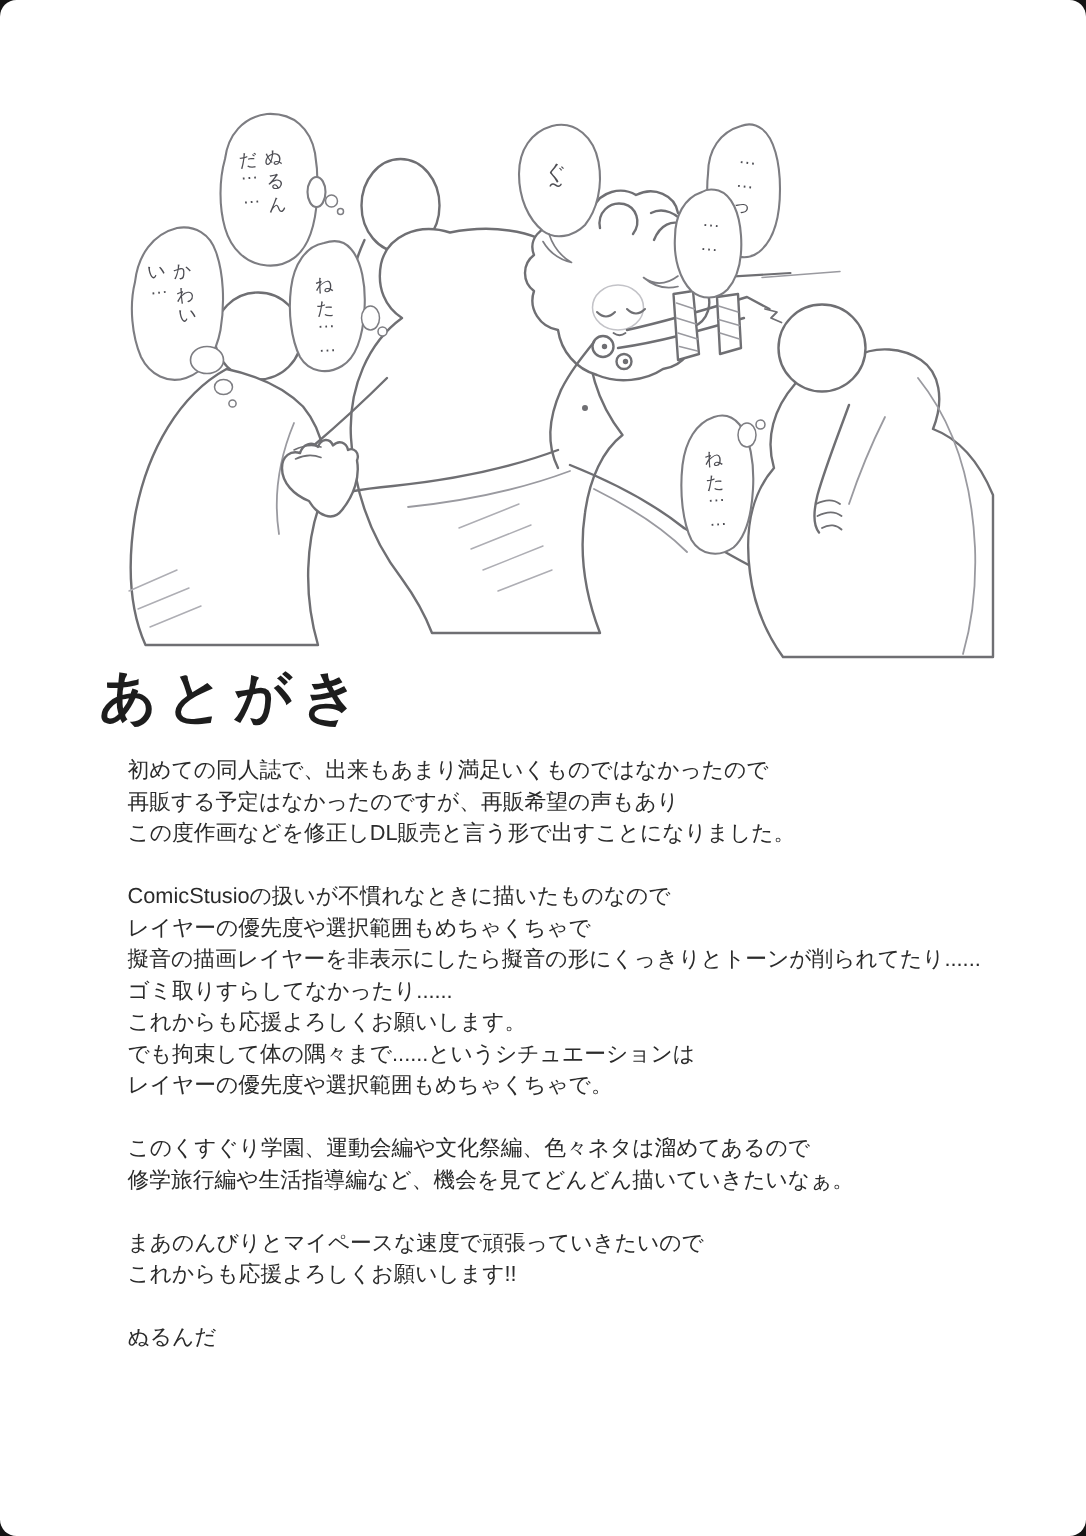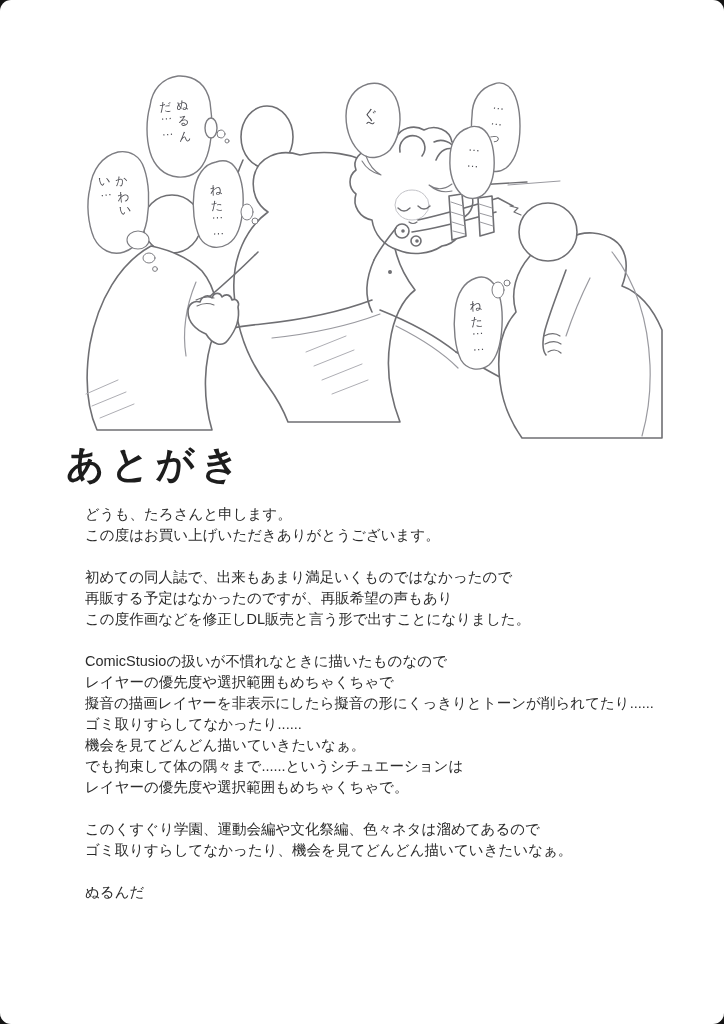--- a/index.html
+++ b/index.html
@@ -135,10 +135,6 @@
 
   <div class="afterword">
     <p>
-      <span class="line">どうも、たろさんと申します。</span>
-      <span class="line">この度はお買い上げいただきありがとうございます。</span>
-    </p>
-    <p>
       <span class="line">初めての同人誌で、出来もあまり満足いくものではなかったので</span>
       <span class="line">再販する予定はなかったのですが、再販希望の声もあり</span>
       <span class="line">この度作画などを修正しDL販売と言う形で出すことになりました。</span>

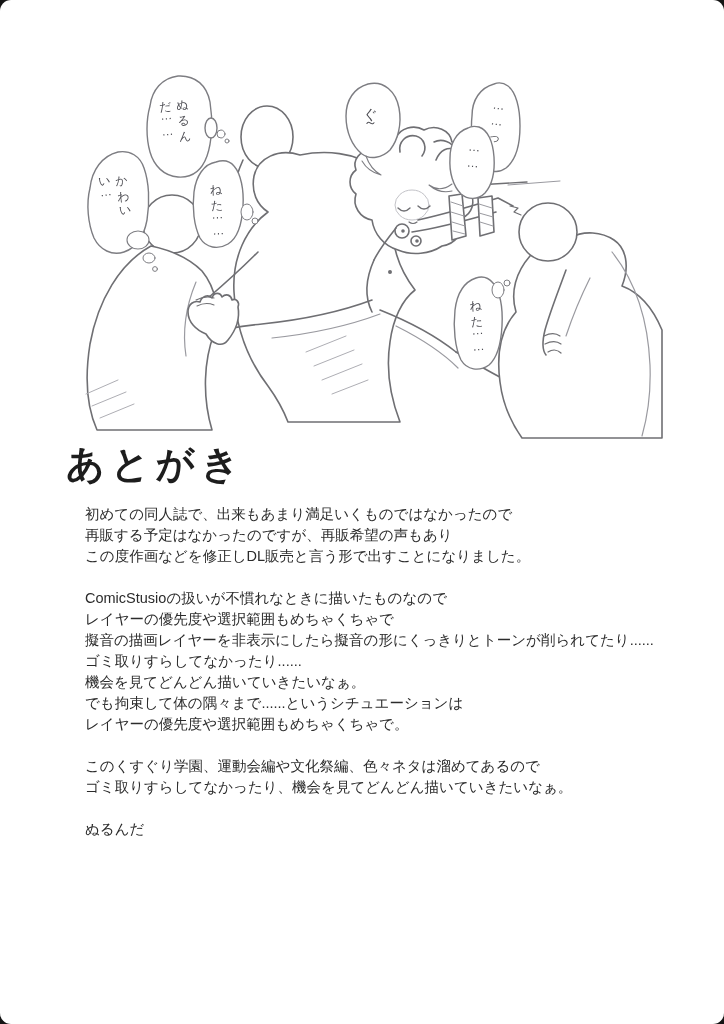--- a/index.html
+++ b/index.html
@@ -144,7 +144,7 @@
       <span class="line">レイヤーの優先度や選択範囲もめちゃくちゃで</span>
       <span class="line">擬音の描画レイヤーを非表示にしたら擬音の形にくっきりとトーンが削られてたり......</span>
       <span class="line">ゴミ取りすらしてなかったり......</span>
-      <span class="line">機会を見てどんどん描いていきたいなぁ。</span>
+      <span class="line">これからも応援よろしくお願いします。</span>
       <span class="line">でも拘束して体の隅々まで......というシチュエーションは</span>
       <span class="line">レイヤーの優先度や選択範囲もめちゃくちゃで。</span>
     </p>

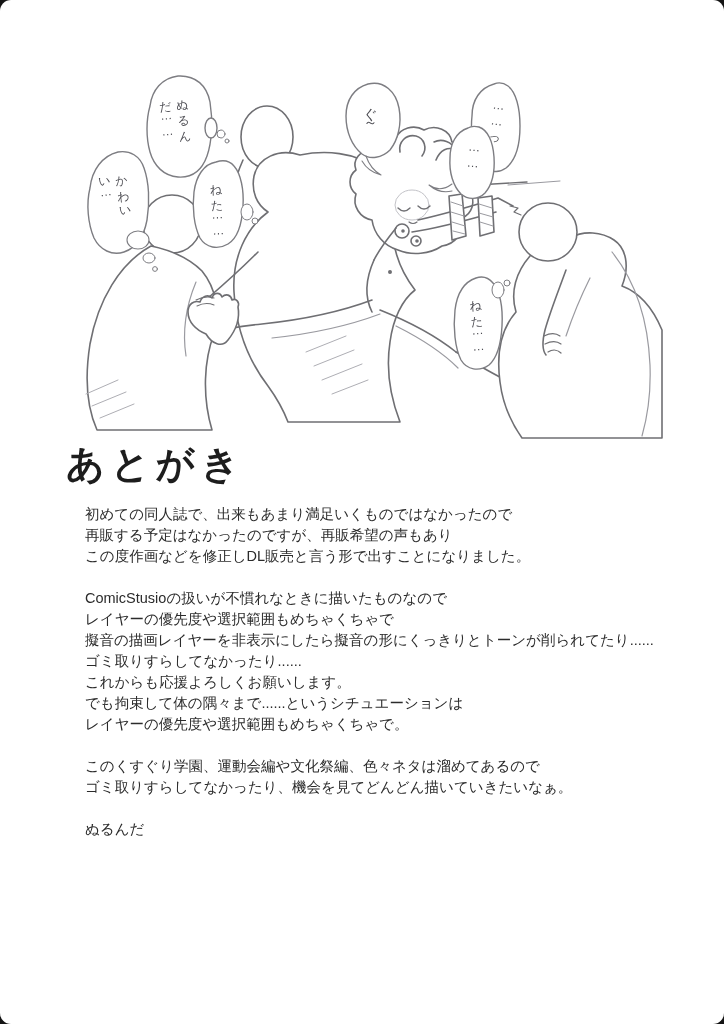--- a/index.html
+++ b/index.html
@@ -150,7 +150,7 @@
     </p>
     <p>
       <span class="line">このくすぐり学園、運動会編や文化祭編、色々ネタは溜めてあるので</span>
-      <span class="line">ゴミ取りすらしてなかったり、機会を見てどんどん描いていきたいなぁ。</span>
+      <span class="line">修学旅行編や生活指導編など、機会を見てどんどん描いていきたいなぁ。</span>
     </p>
     <p class="signature">ぬるんだ</p>
   </div>

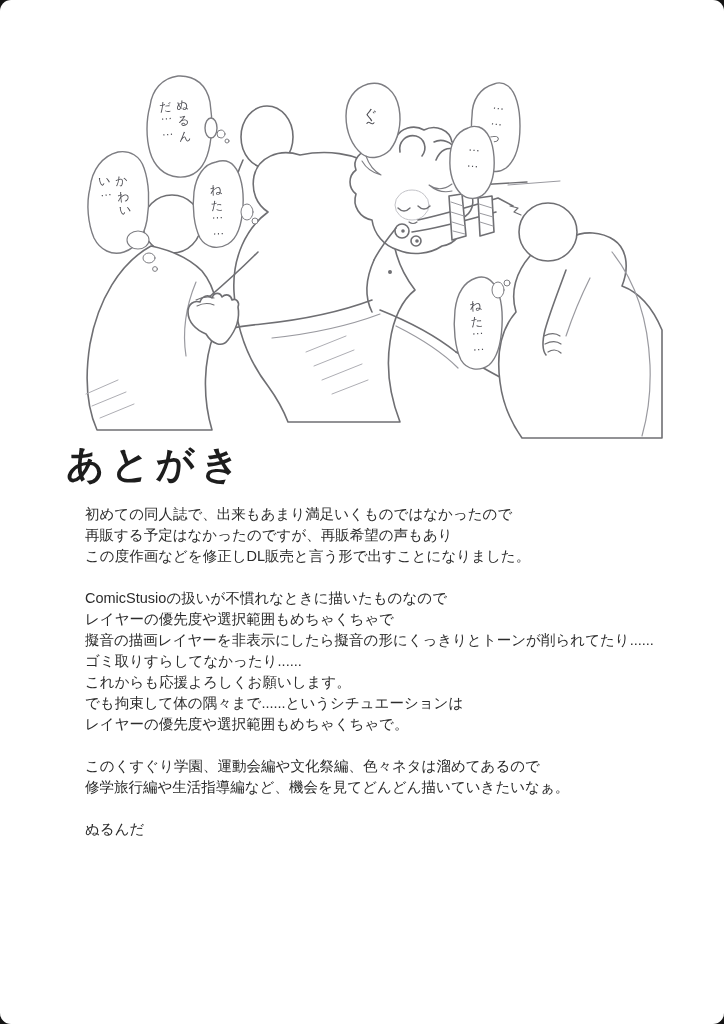--- a/index.html
+++ b/index.html
@@ -152,6 +152,10 @@
       <span class="line">このくすぐり学園、運動会編や文化祭編、色々ネタは溜めてあるので</span>
       <span class="line">修学旅行編や生活指導編など、機会を見てどんどん描いていきたいなぁ。</span>
     </p>
+    <p>
+      <span class="line">まあのんびりとマイペースな速度で頑張っていきたいので</span>
+      <span class="line">これからも応援よろしくお願いします!!</span>
+    </p>
     <p class="signature">ぬるんだ</p>
   </div>
 

